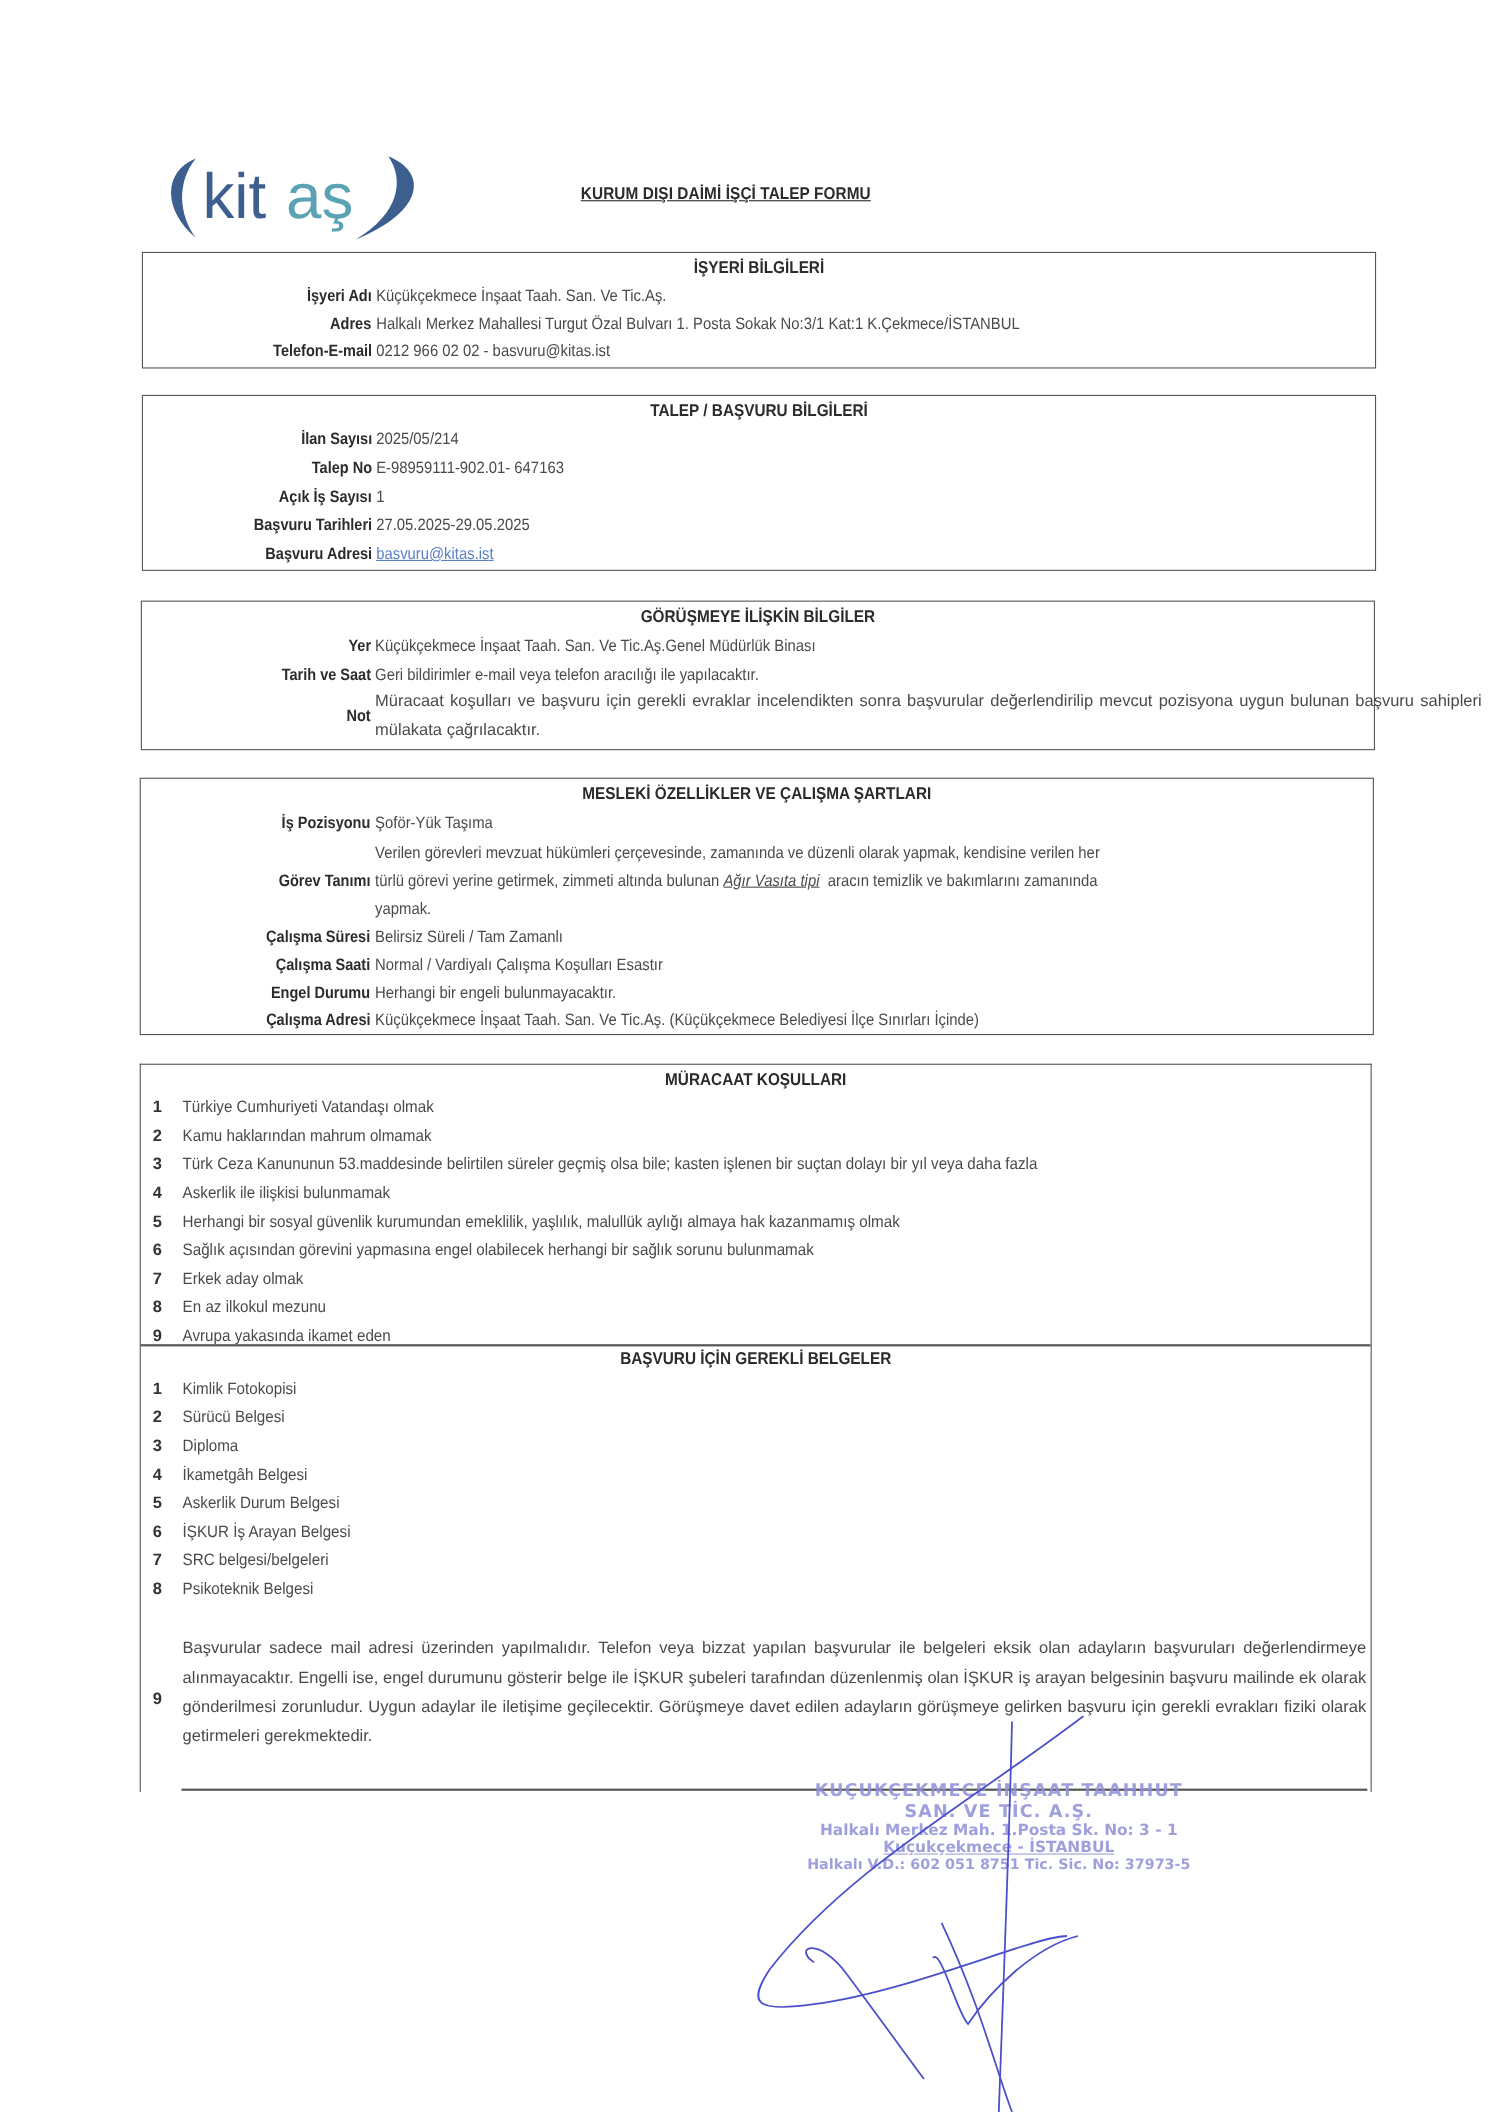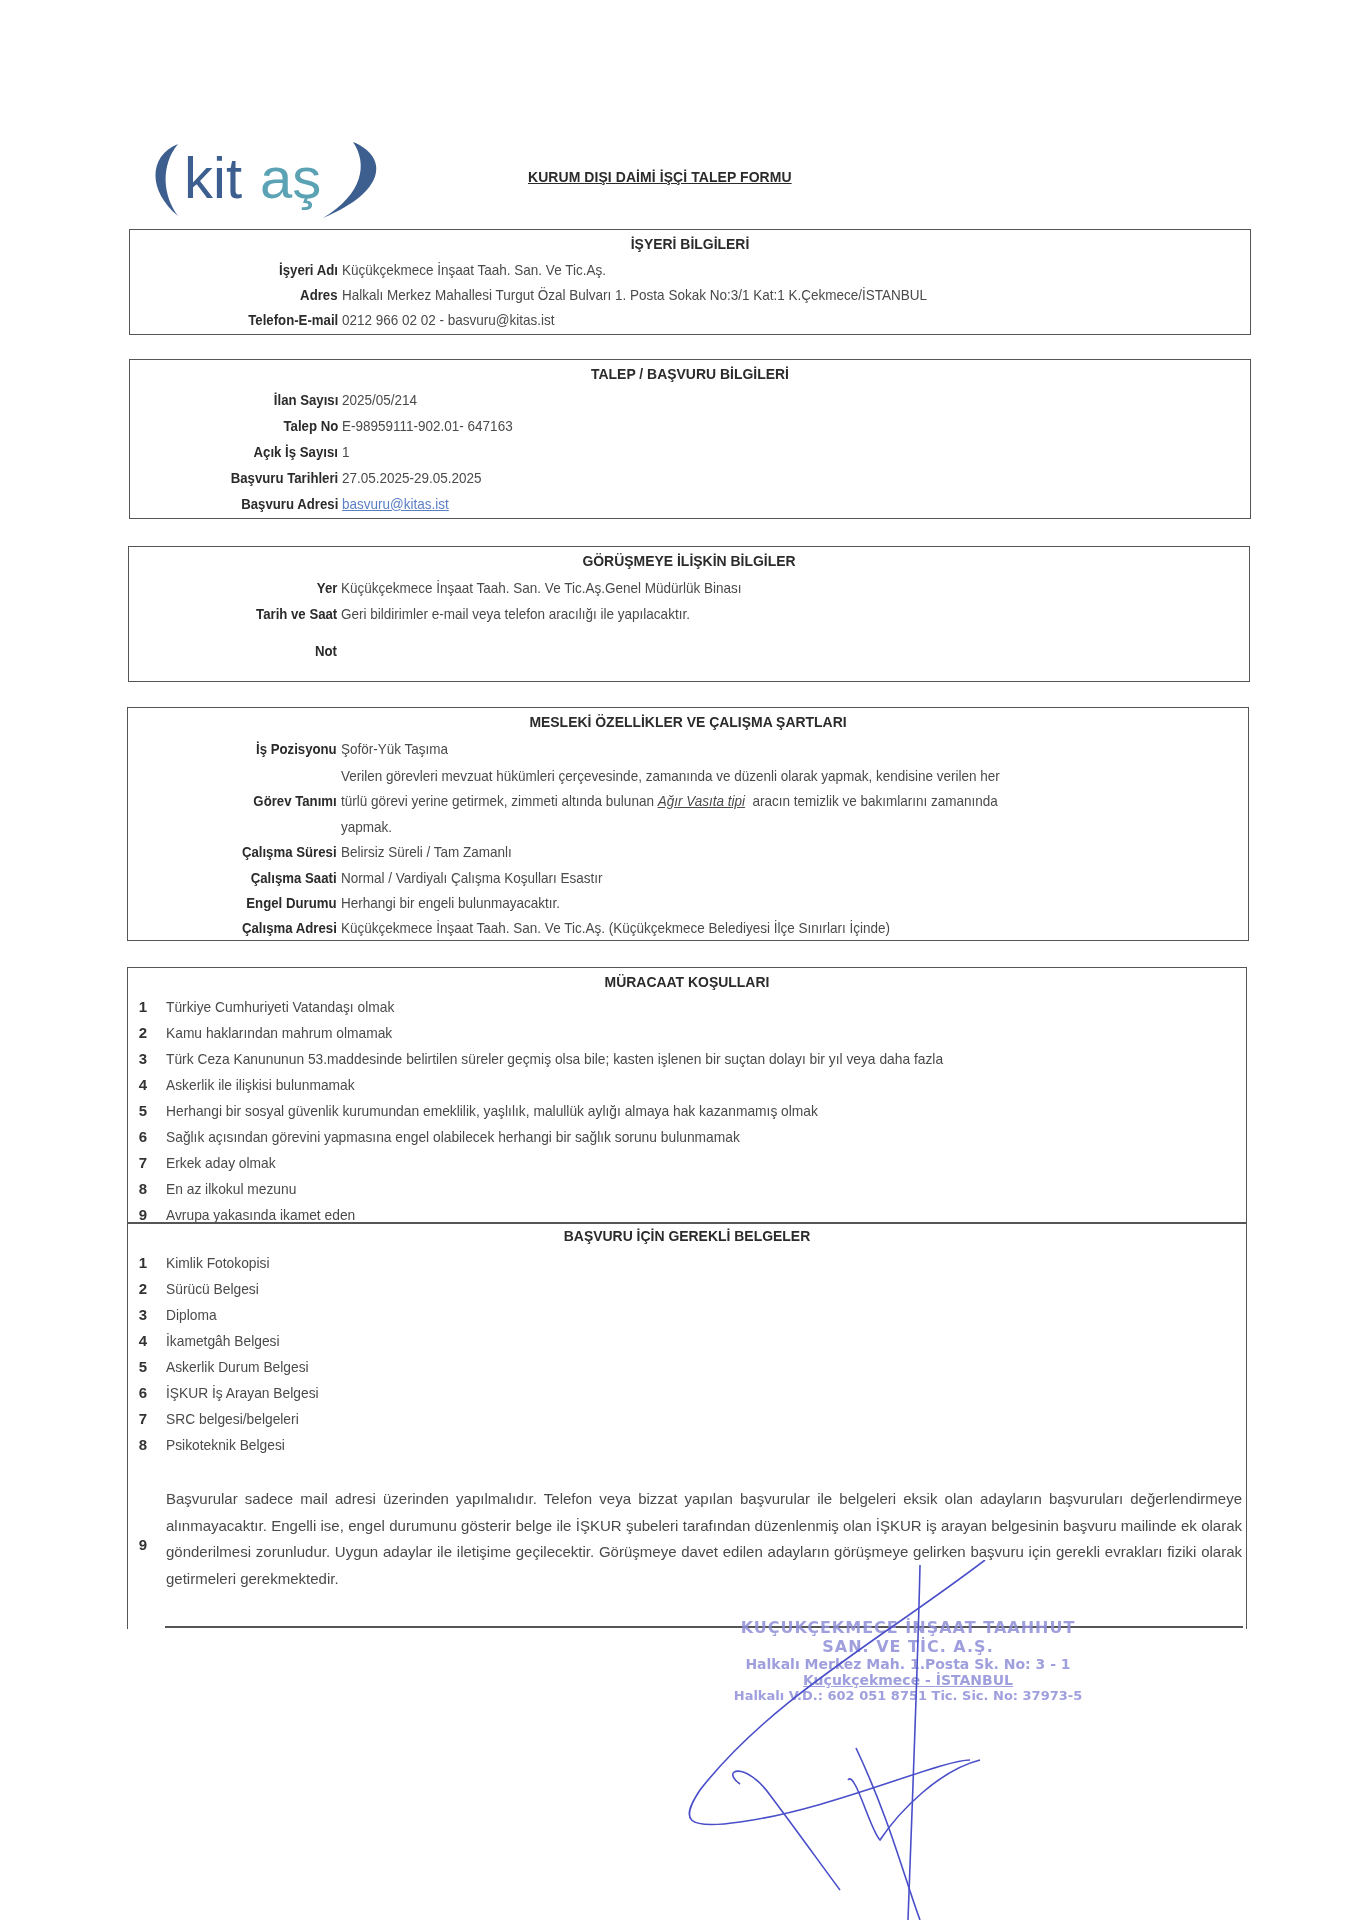--- a/index.html
+++ b/index.html
@@ -122,6 +122,7 @@
   <div class="row" style="top:94px;">
     <span class="lbl">Not</span>
   </div>
+  <div class="para" style="left:212px; top:78px; width:1006px; line-height:26px; white-space:normal;">Müracaat koşulları ve başvuru için gerekli evraklar incelendikten sonra başvurular değerlendirilip mevcut pozisyona uygun bulunan başvuru sahipleri mülakata çağrılacaktır.</div>
 </div>
 
 <div class="box" style="left:127px; top:707px; width:1122px; height:234px; --lblx:209px; --valx:213px;">

